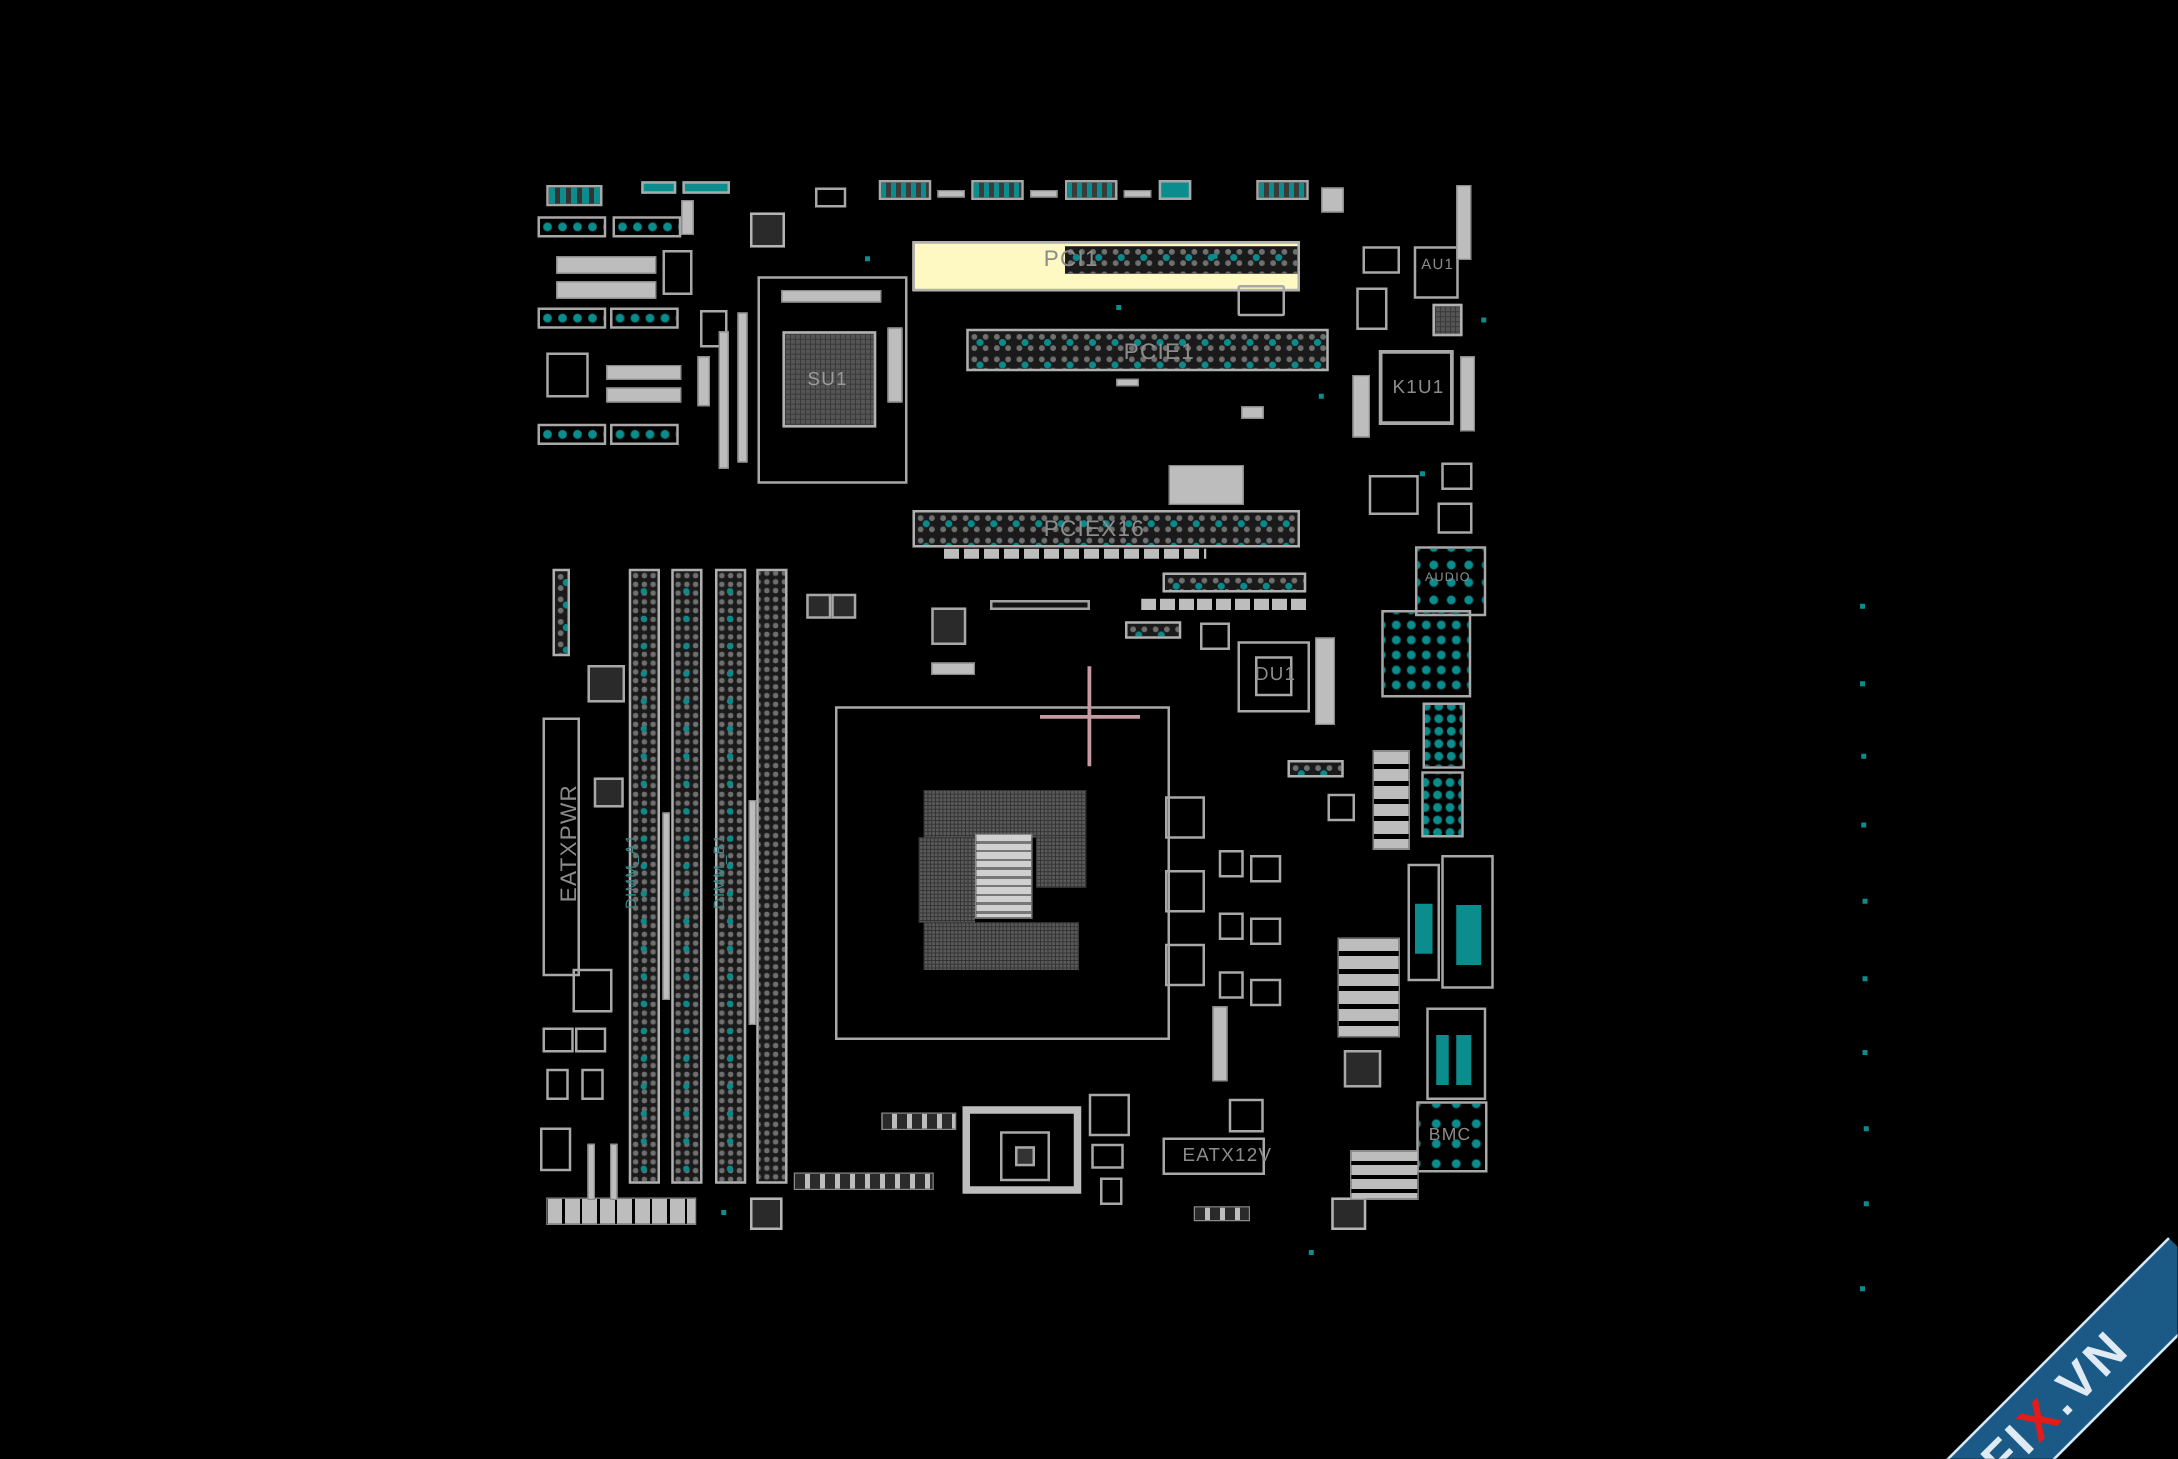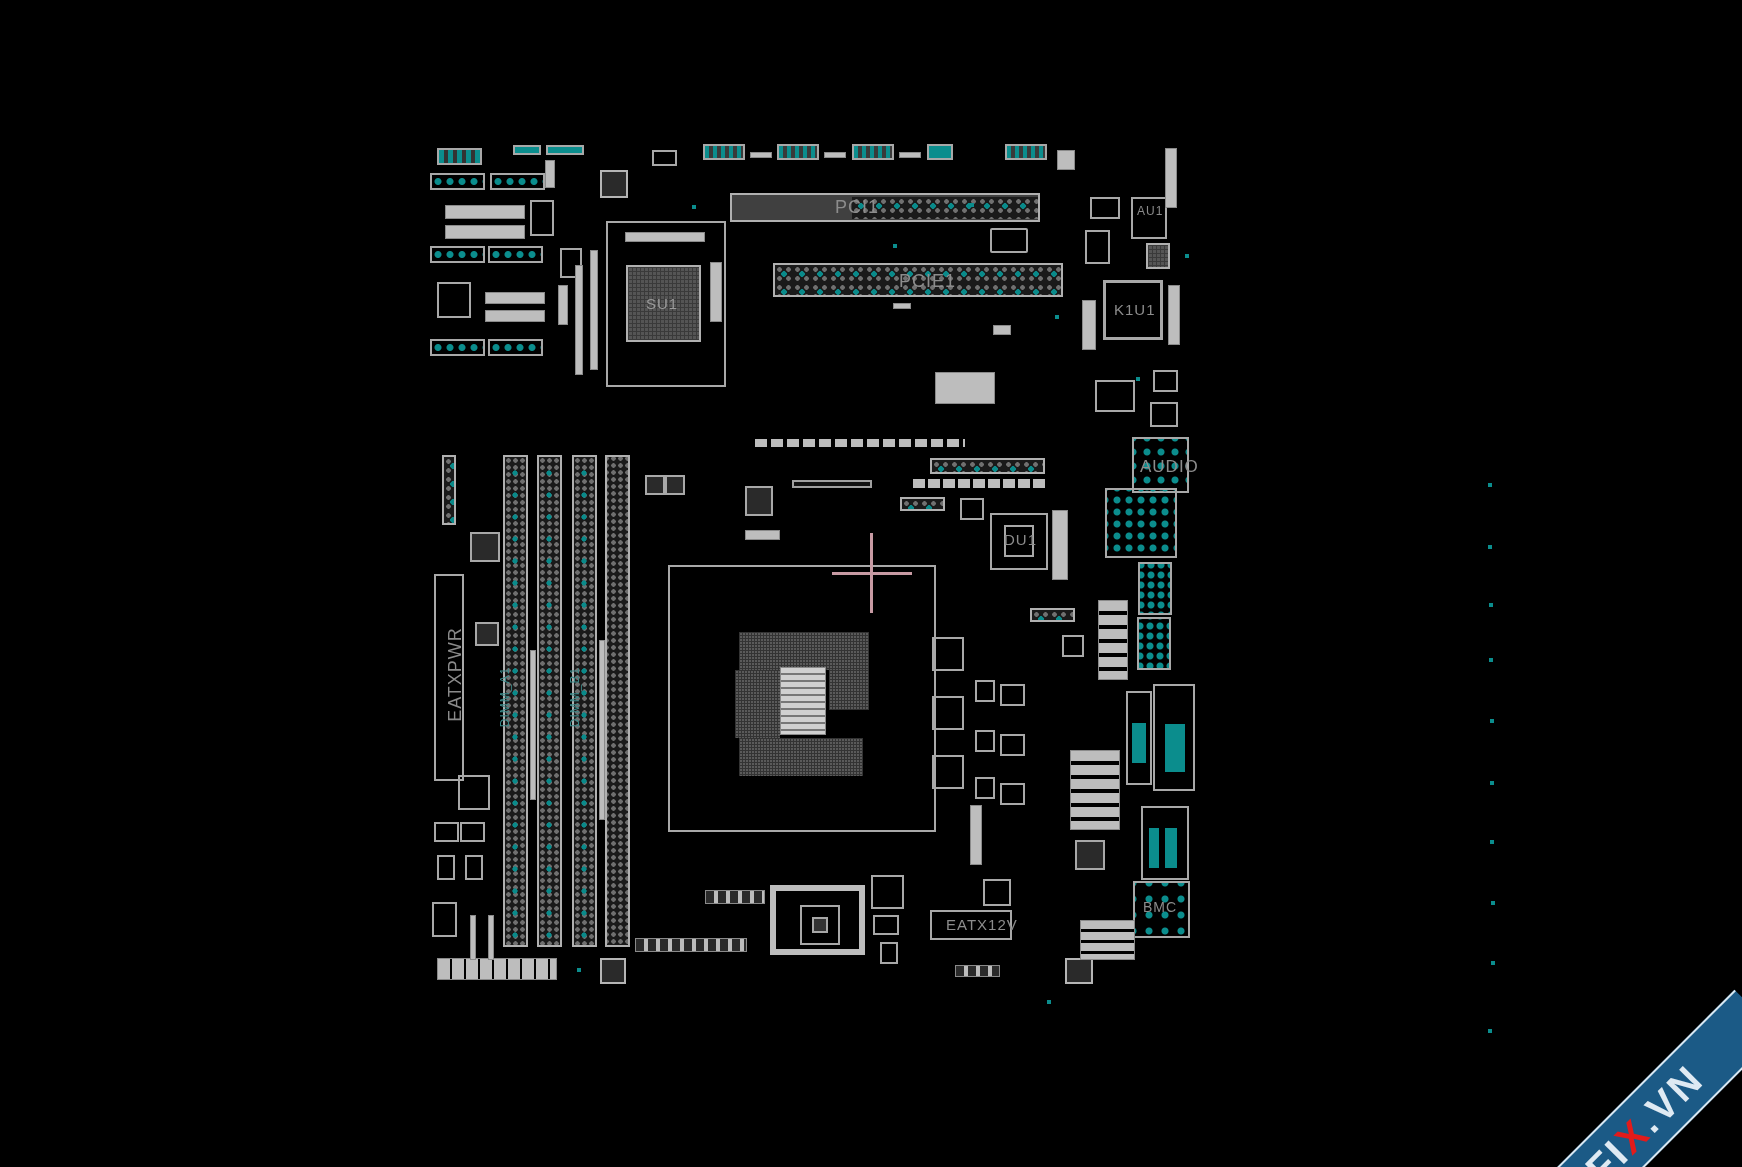--- a/index.html
+++ b/index.html
@@ -85,7 +85,7 @@
   <div class="part" style="left:652px;top:150px;width:25px;height:16px;"></div>
   <div class="smd" style="left:1057px;top:150px;width:18px;height:20px;"></div>
 
-  <div class="slot" style="left:730px;top:193px;width:310px;height:29px;background-color:#404040;background-image:none;">
+  <div class="slot" style="left:730px;top:193px;width:310px;height:40px;background-color:#fef9c3;background-image:none;">
     <div class="slot teal" style="left:120px;top:2px;width:186px;height:22px;border:none;"></div>
     <span class="label big" style="left:103px;top:2px;">PCI1</span>
   </div>

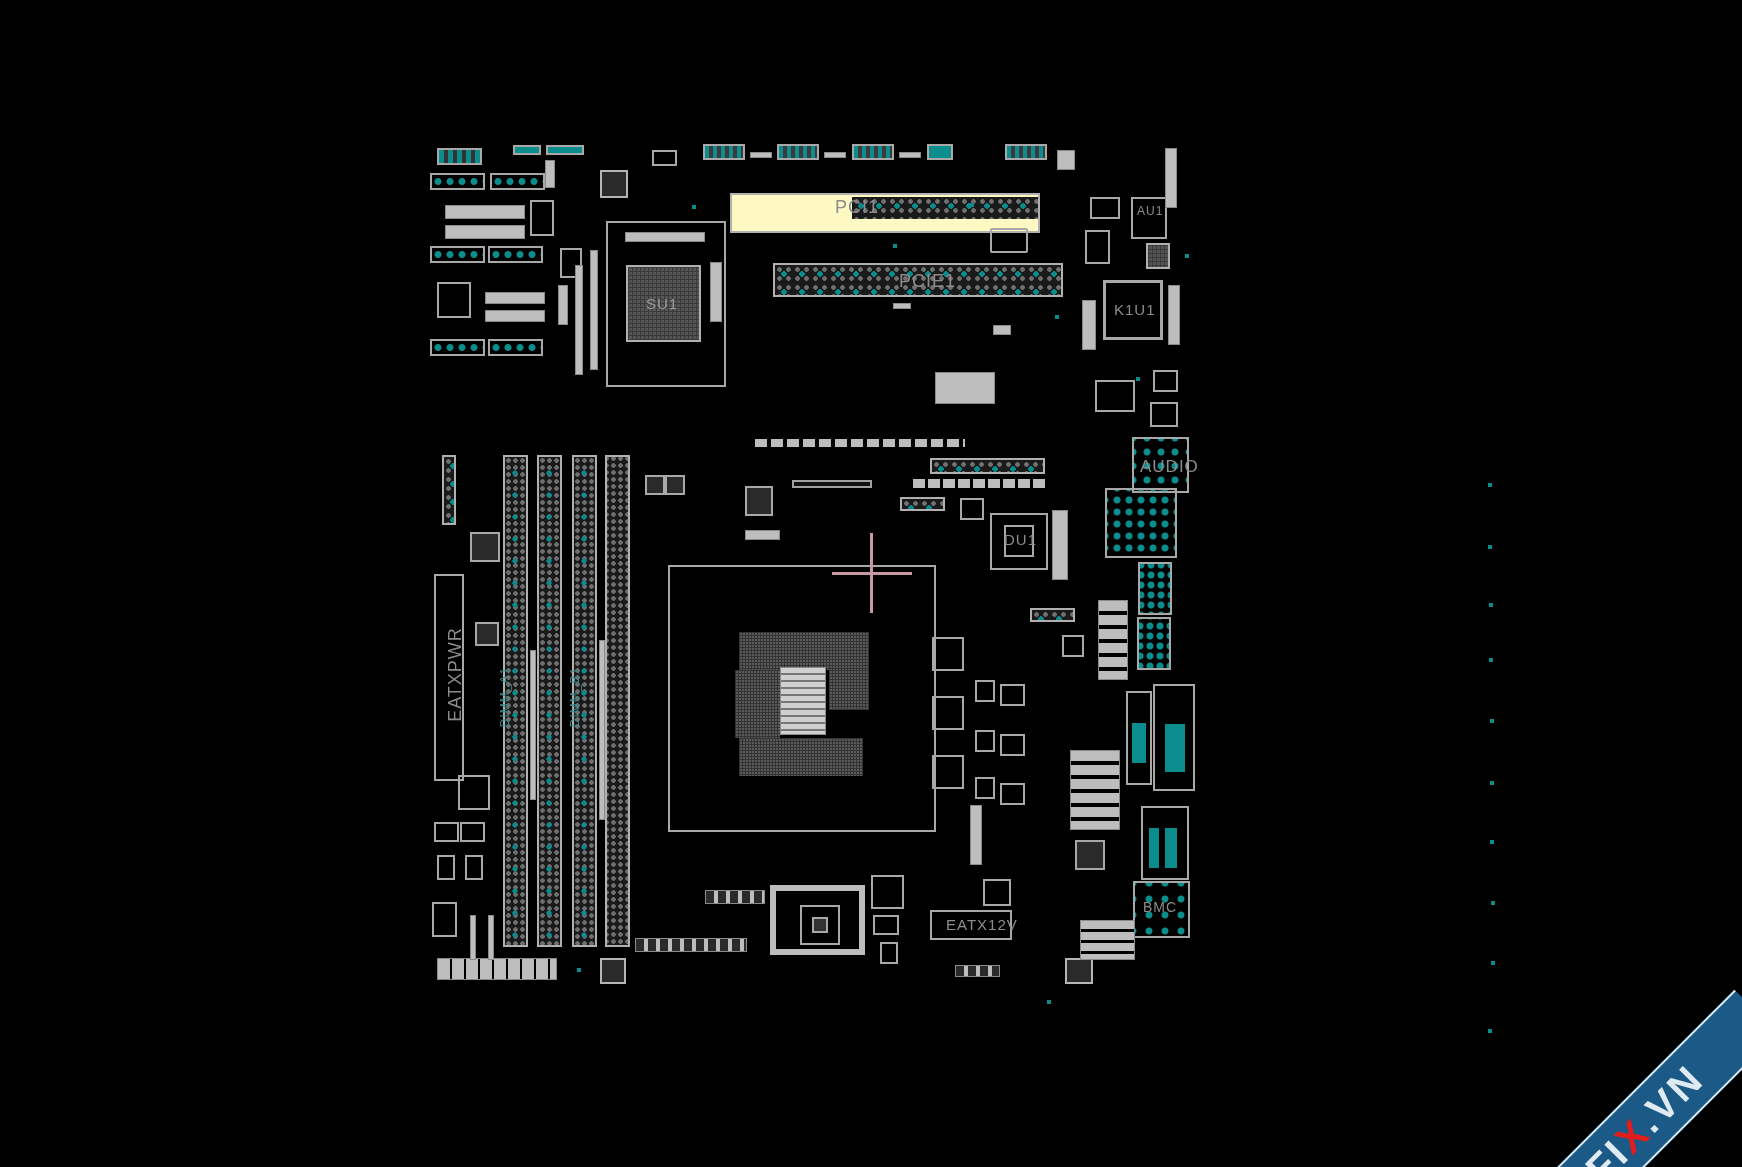--- a/index.html
+++ b/index.html
@@ -95,6 +95,9 @@
   </div>
 
 
+  <div class="slot teal" style="left:730px;top:408px;width:310px;height:30px;">
+    <span class="label big" style="left:103px;top:3px;">PCIEX16</span>
+  </div>
   <div class="smd" style="left:755px;top:439px;width:210px;height:8px;background:repeating-linear-gradient(90deg,#bdbdbd 0 12px,#000 12px 16px);border:none;"></div>
 
   <div class="part" style="left:990px;top:228px;width:38px;height:25px;border-radius:2px;"></div>

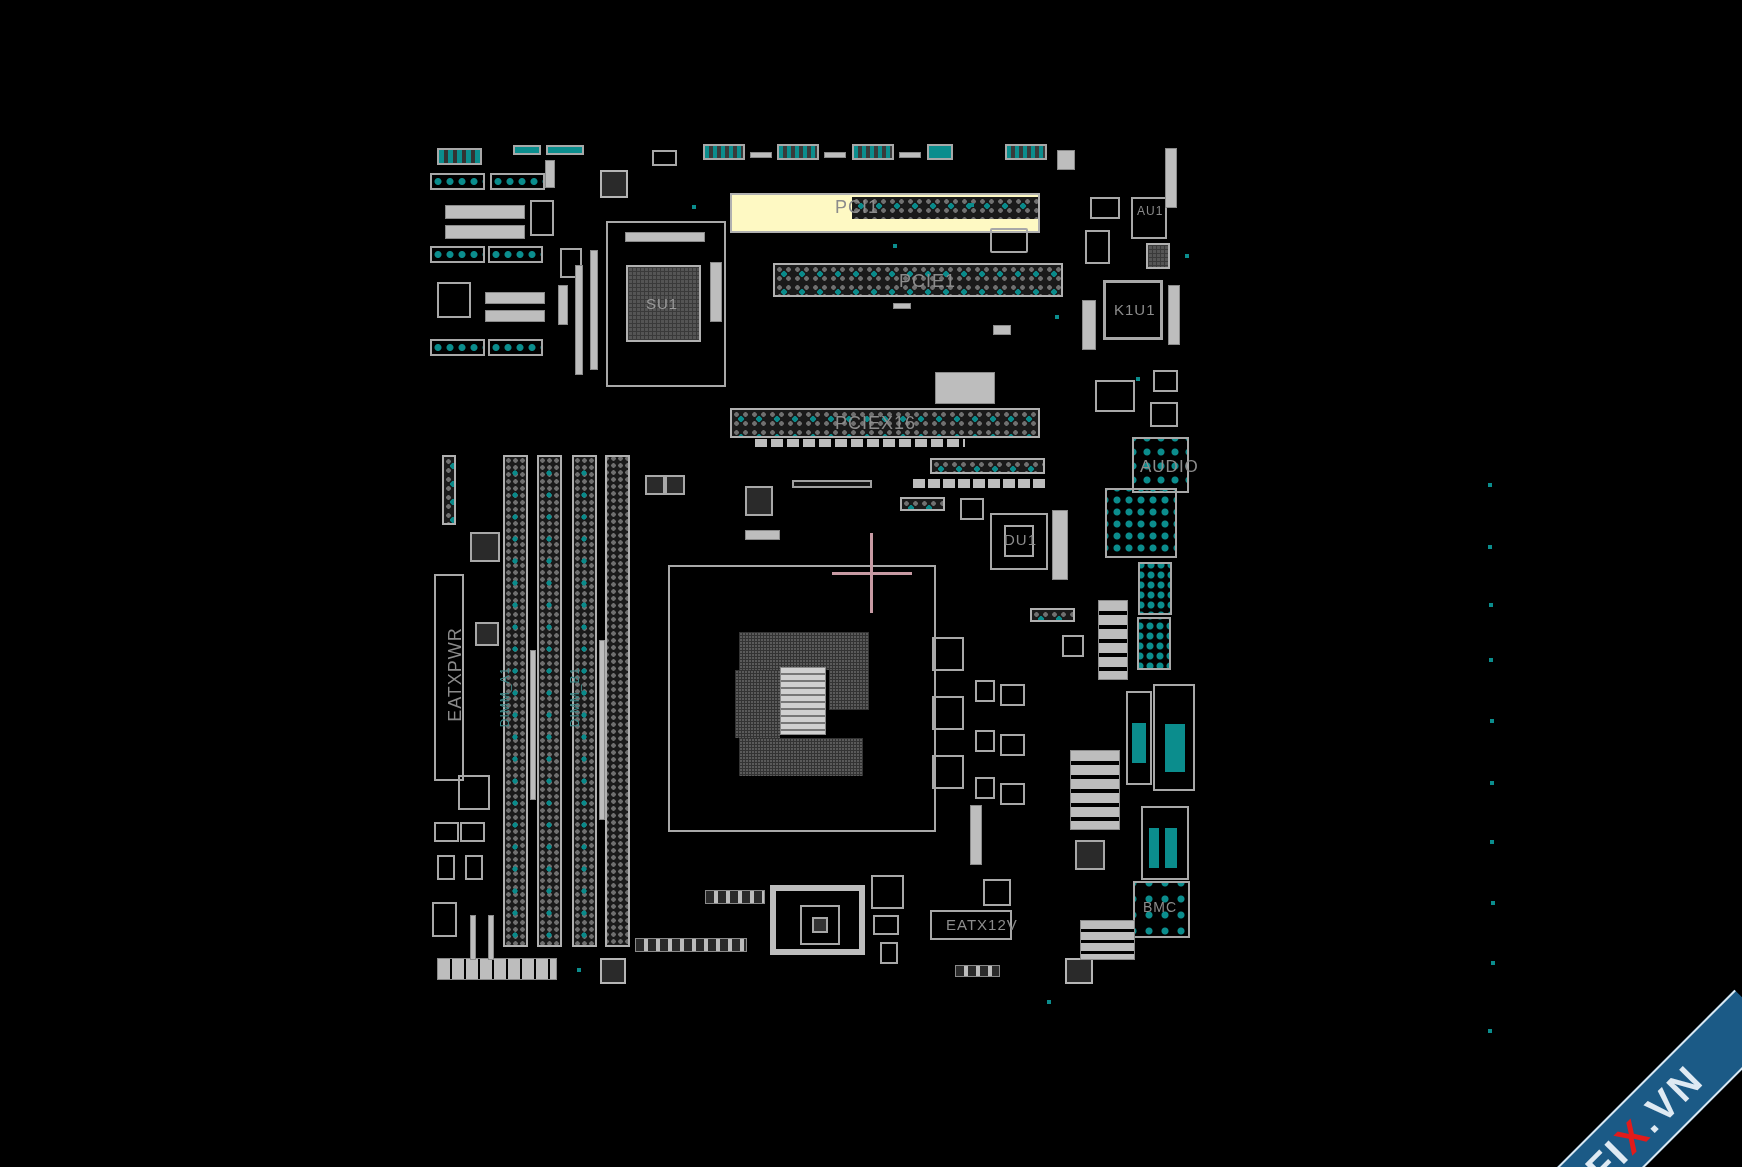--- a/index.html
+++ b/index.html
@@ -163,7 +163,7 @@
   <div class="part" style="left:1062px;top:635px;width:22px;height:22px;"></div>
 
   <div class="part" style="left:1132px;top:437px;width:57px;height:56px;background:radial-gradient(circle,#0b8d8d 3px,transparent 4px) 6px 6px/14px 14px;">
-    <span class="label" style="left:6px;top:18px;font-size:17px;">AUDIO</span>
+    <span class="label" style="left:6px;top:18px;font-size:10px;">AUDIO</span>
   </div>
   <div class="part" style="left:1105px;top:488px;width:72px;height:70px;background:radial-gradient(circle,#0b8d8d 3px,transparent 4px) 4px 4px/12px 12px;"></div>
   <div class="part" style="left:1138px;top:562px;width:34px;height:53px;background:radial-gradient(circle,#0b8d8d 3px,transparent 4px) 6px 6px/10px 10px;"></div>

